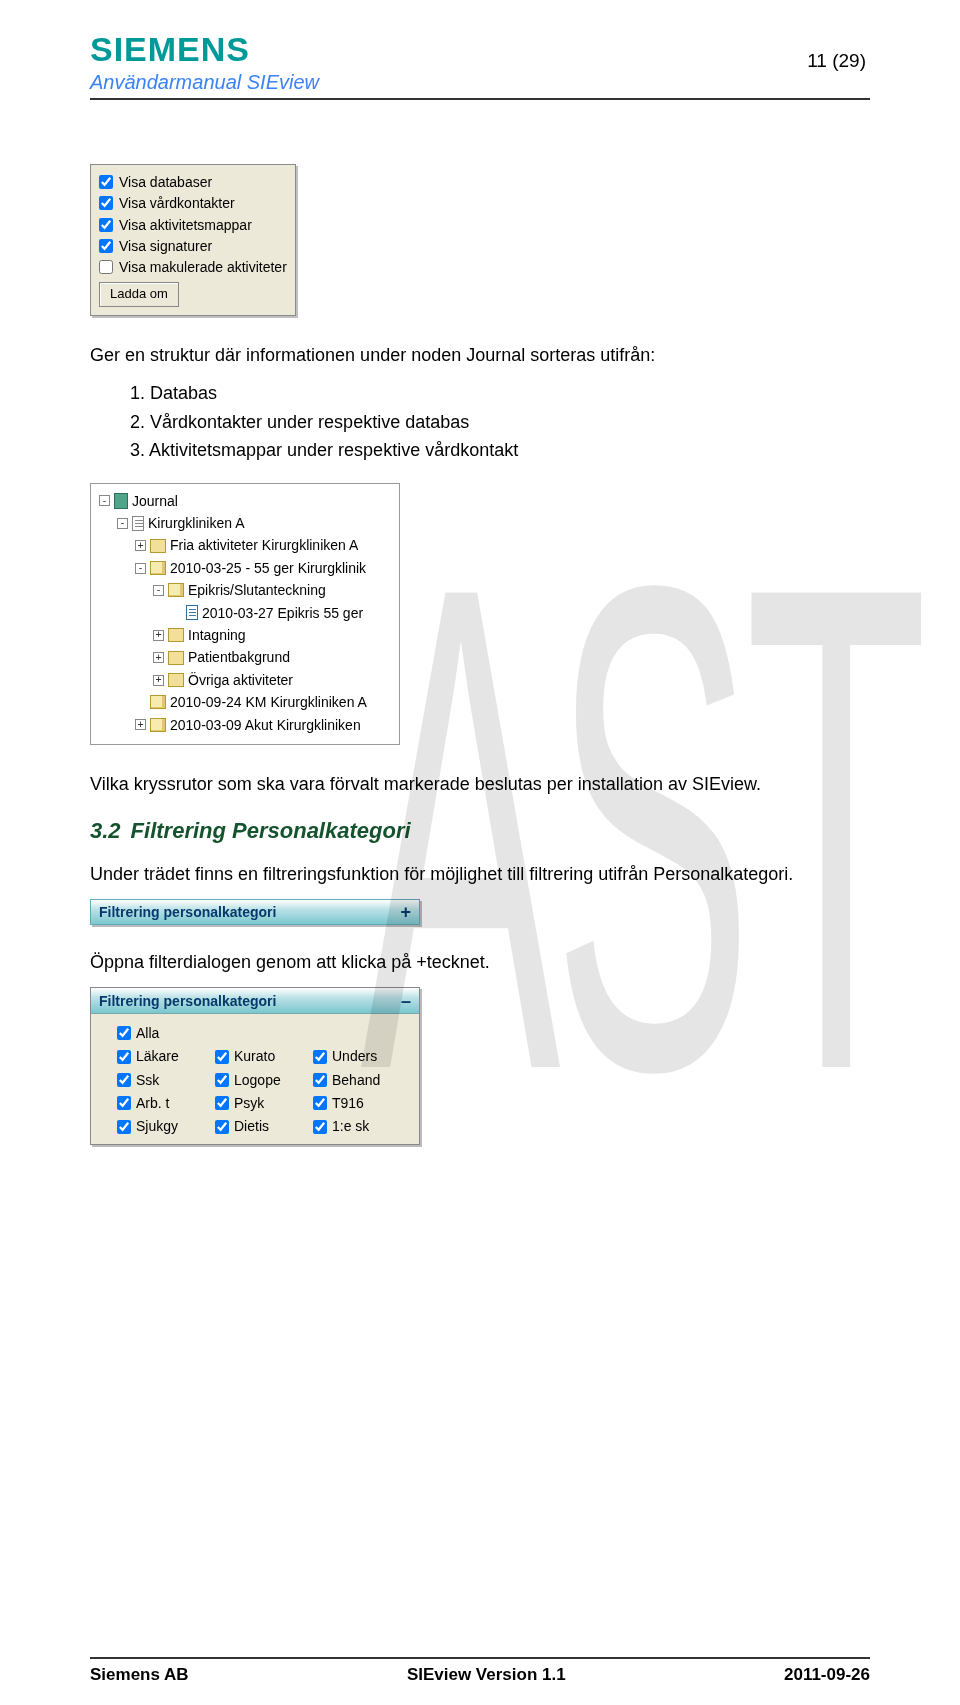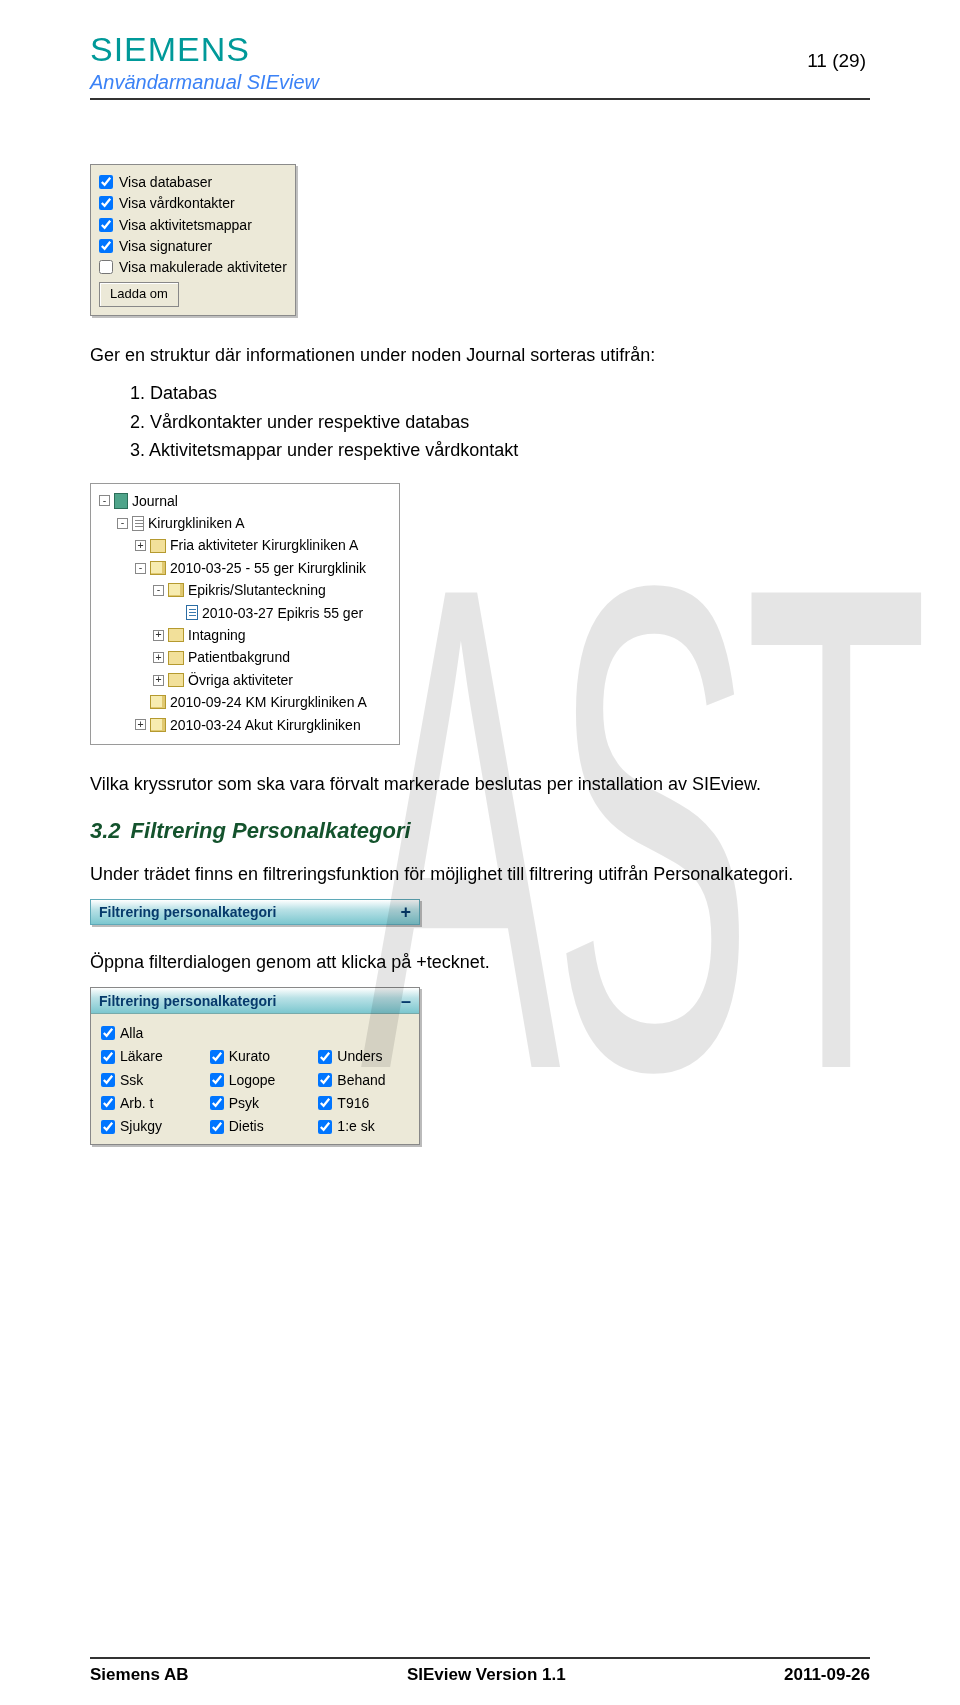--- a/index.html
+++ b/index.html
@@ -7,7 +7,7 @@
   .page { width: 960px; min-height: 1705px; padding: 30px 90px 0 90px; position: relative; }
 
   .header { position: relative; height: 90px; }
-  .logo { font-family: Arial, sans-serif; font-weight: 400; letter-spacing: 1px; font-size: 34px; color: #009999; }
+  .logo { font-family: Arial, sans-serif; font-weight: 700; letter-spacing: 1px; font-size: 34px; color: #009999; }
   .manual-title { font-style: italic; font-size: 20px; color: #3b82f6; margin-top: 2px; }
   .pagenum { position: absolute; right: 4px; top: 20px; font-size: 19px; }
   .rule { border: none; border-top: 2px solid #333; margin-top: 4px; }

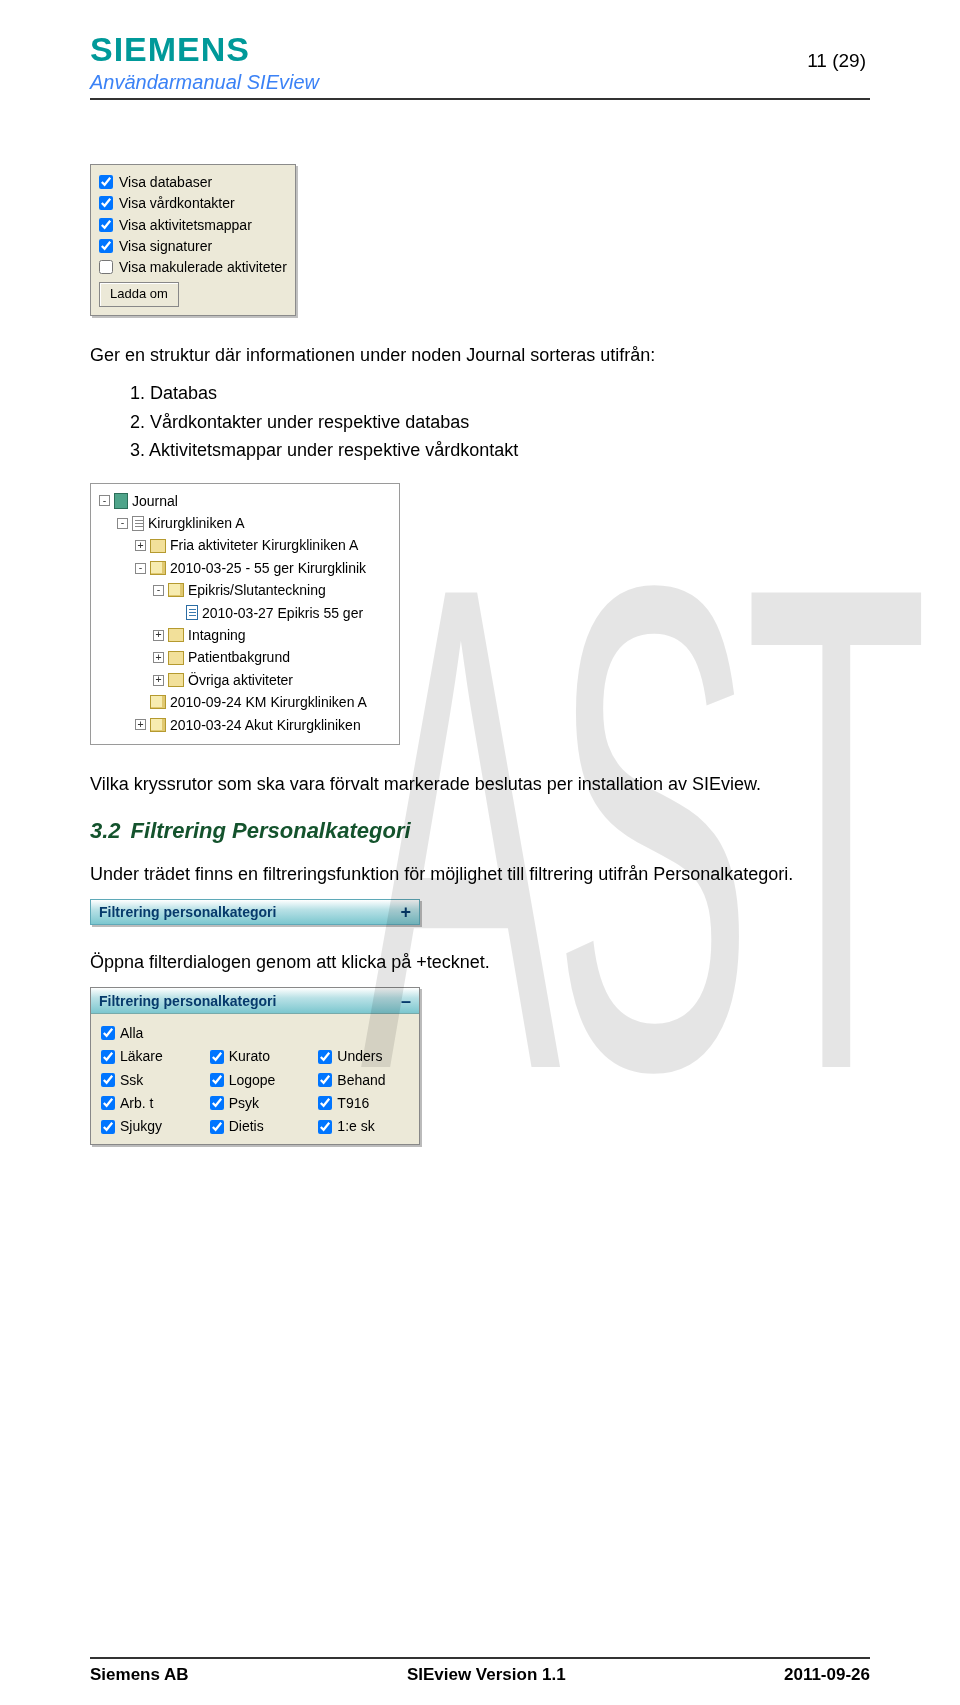--- a/index.html
+++ b/index.html
@@ -142,7 +142,7 @@
         </div><div class="row pad3">
           <span class="exp">+</span>
           <span class="ico fo"></span>
-          <span>2010-03-24 Akut Kirurgkliniken</span>
+          <span>2010-03-09 Akut Kirurgkliniken</span>
         </div></div>
 
     <p class="para">Vilka kryssrutor som ska vara förvalt markerade beslutas per installation av SIEview.</p>

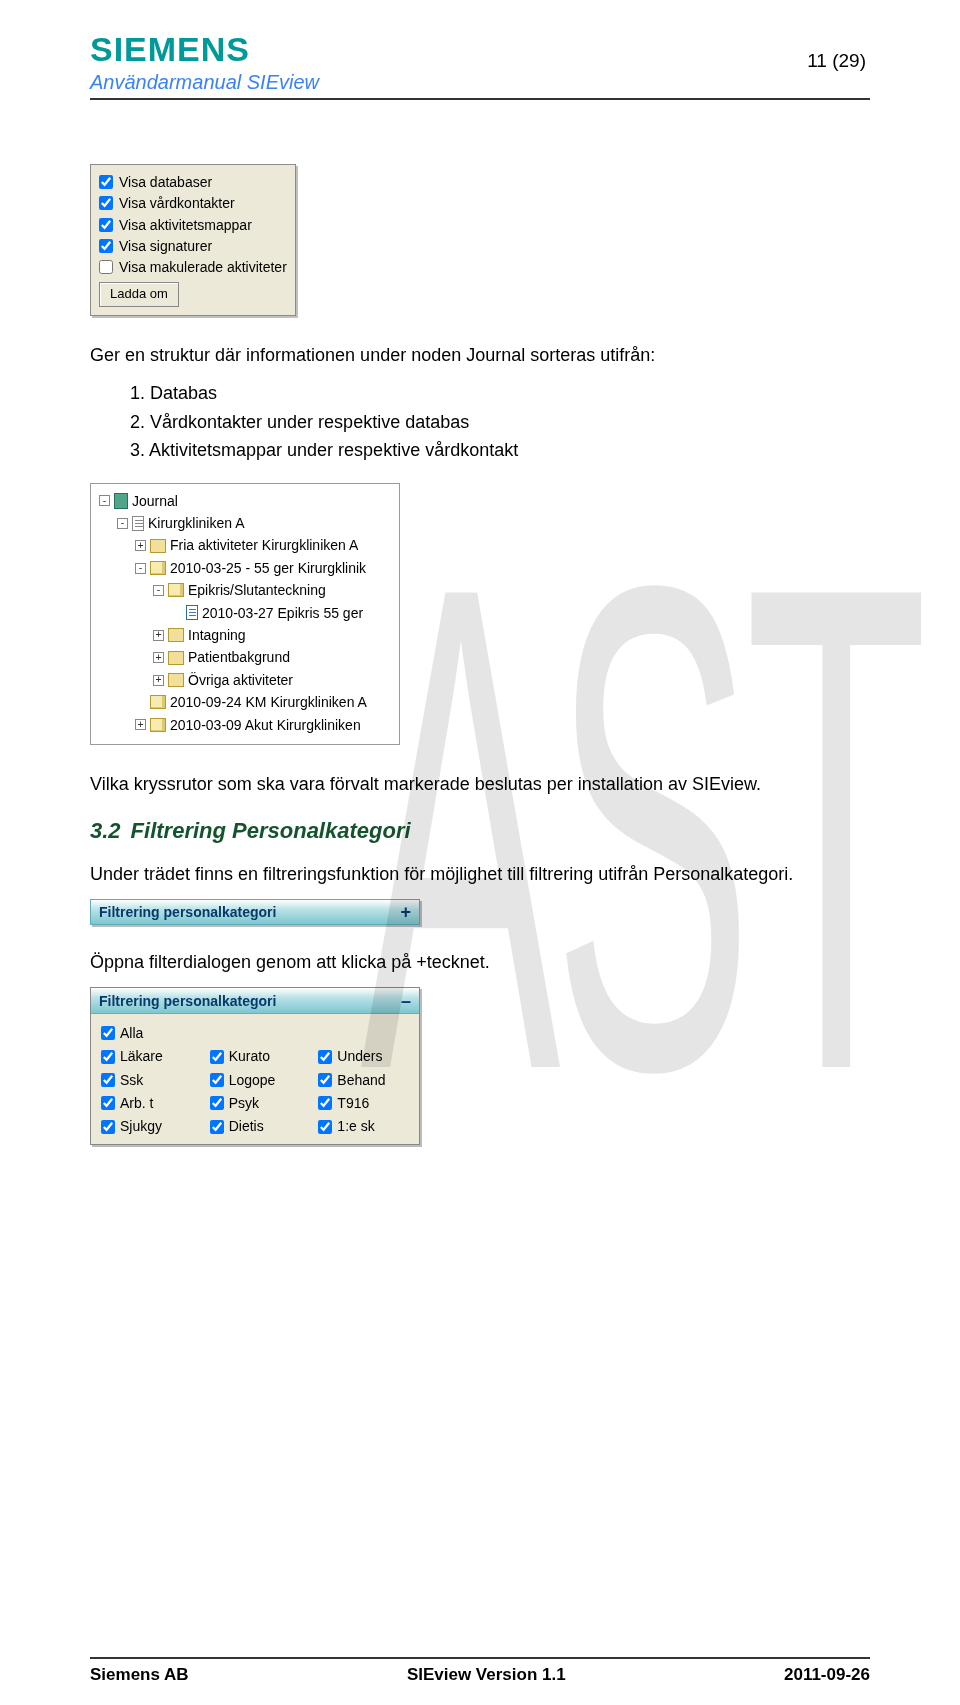--- a/index.html
+++ b/index.html
@@ -50,7 +50,7 @@
   .filter-panel { width:330px; border:1px solid #888; background:#ece9d8; box-shadow:2px 2px 0 #bbb; font-family: Tahoma, Arial, sans-serif; font-size:14px; margin-top:6px; }
   .filter-panel .filterbar { width:auto; margin:0; border:none; border-bottom:1px solid #7aa; box-shadow:none; }
   .filter-grid { padding:6px 10px 4px 10px; }
-  .filter-grid .r { display:flex; gap:18px; margin:3px 0; }
+  .filter-grid .r { display:flex; gap:18px; margin:3px 16px; }
   .filter-grid .c { display:flex; align-items:center; gap:5px; width:95px; }
   .filter-grid input[type=checkbox]{ width:14px; height:14px; }
 

